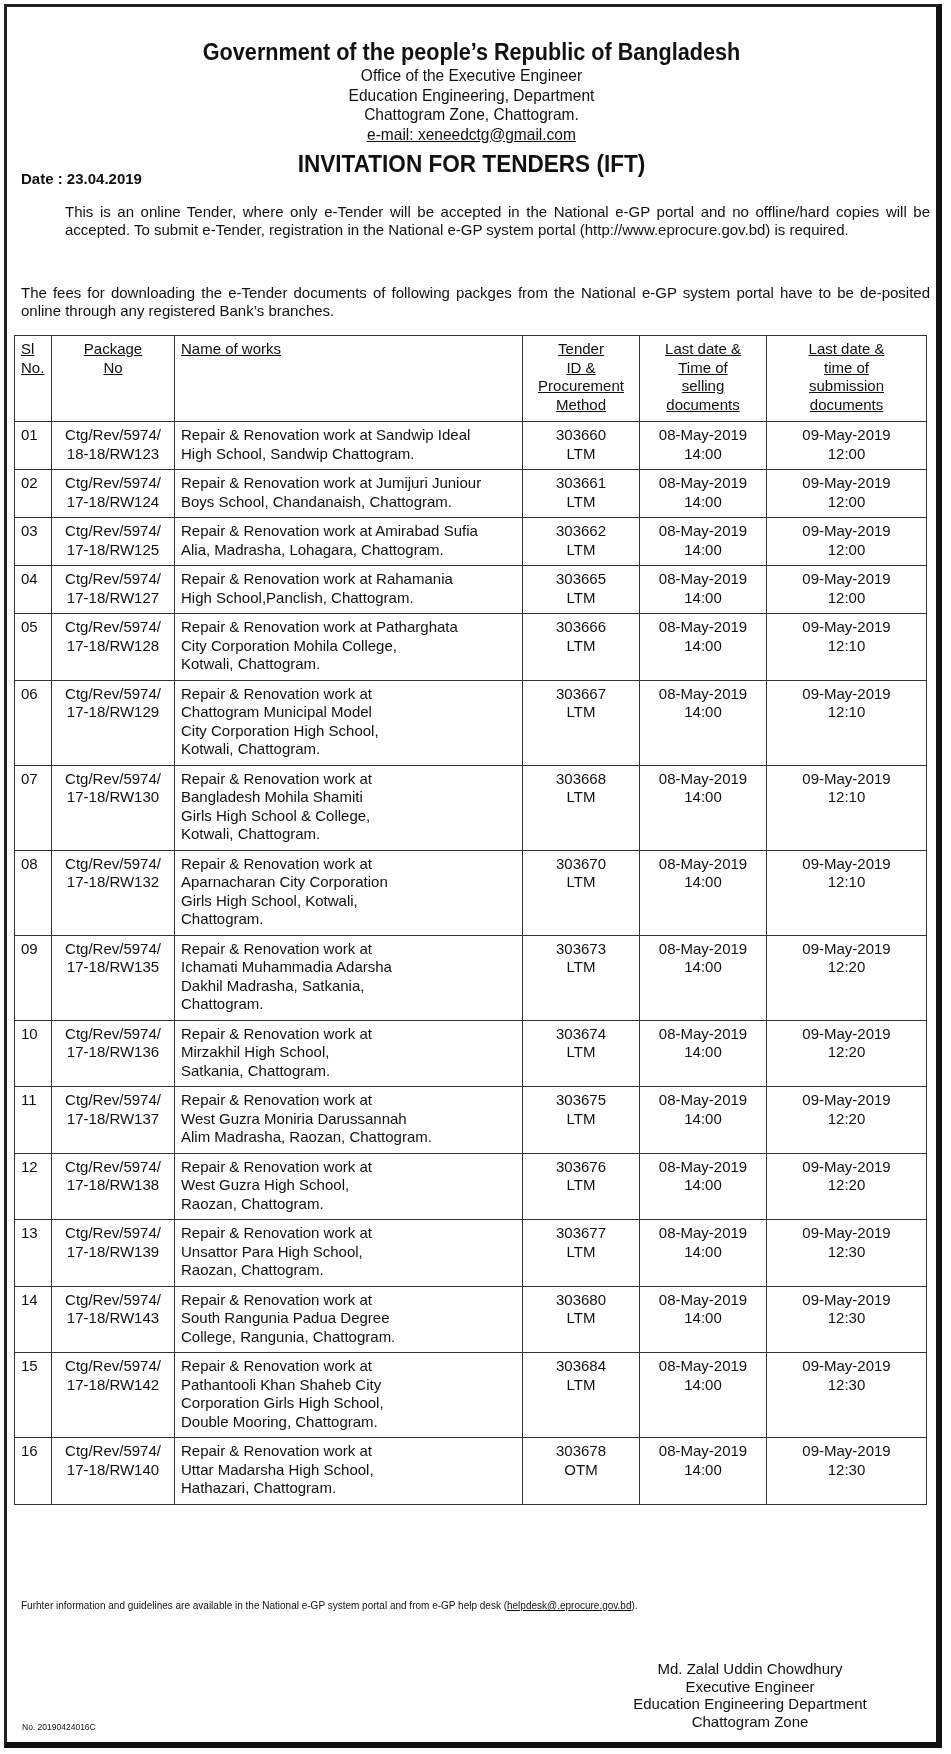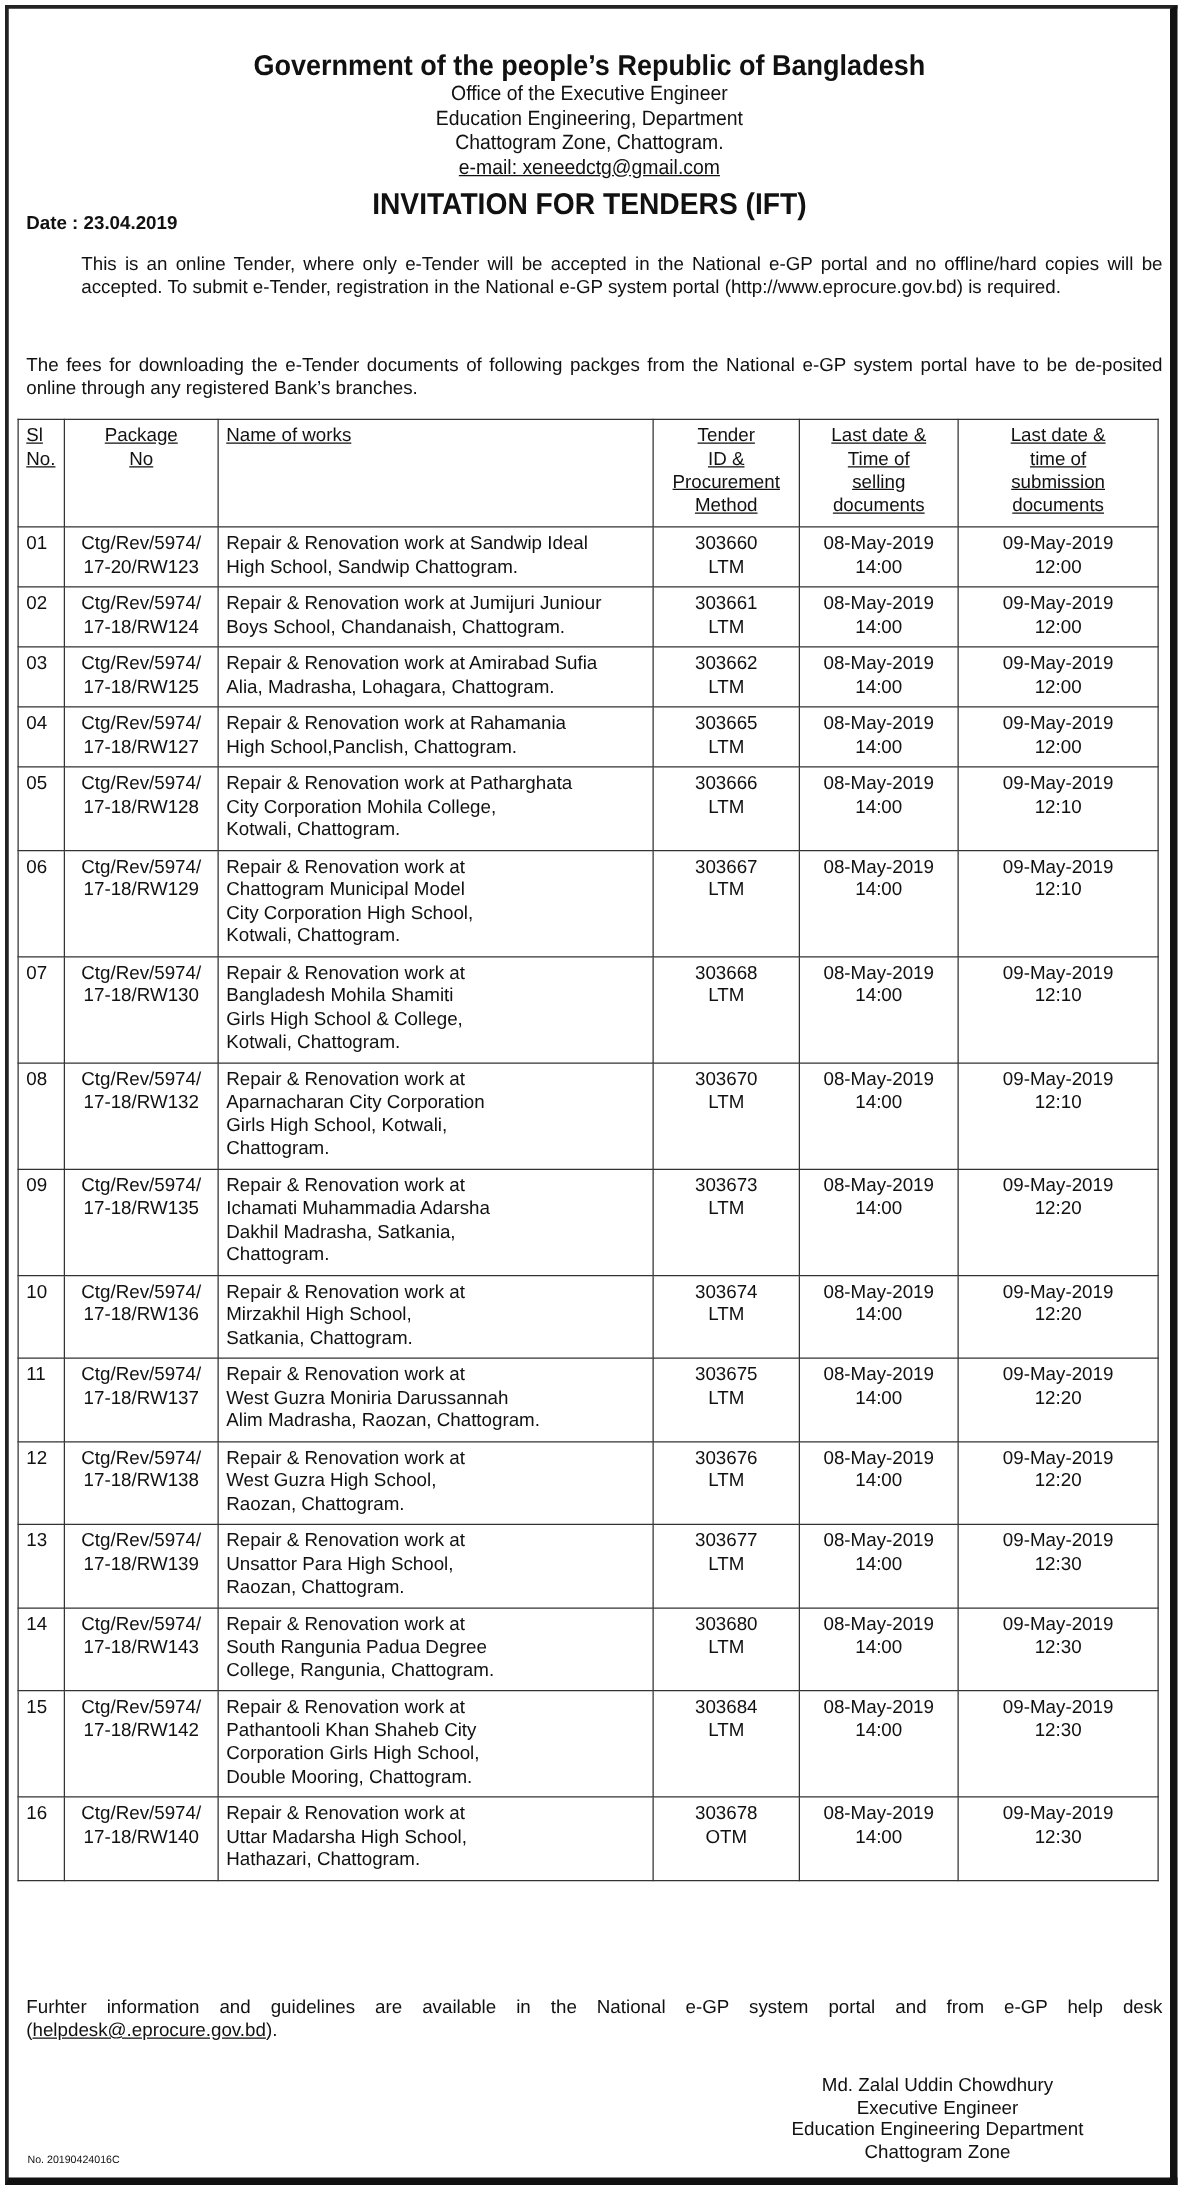--- a/index.html
+++ b/index.html
@@ -105,7 +105,7 @@
         </td>
         <td class="c-pkg">
           <span class="cell-line">Ctg/Rev/5974/</span>
-          <span class="cell-line">17-20/RW123</span>
+          <span class="cell-line">18-18/RW123</span>
         </td>
         <td class="c-name">
           <span class="cell-line">Repair &amp; Renovation work at Sandwip Ideal</span>

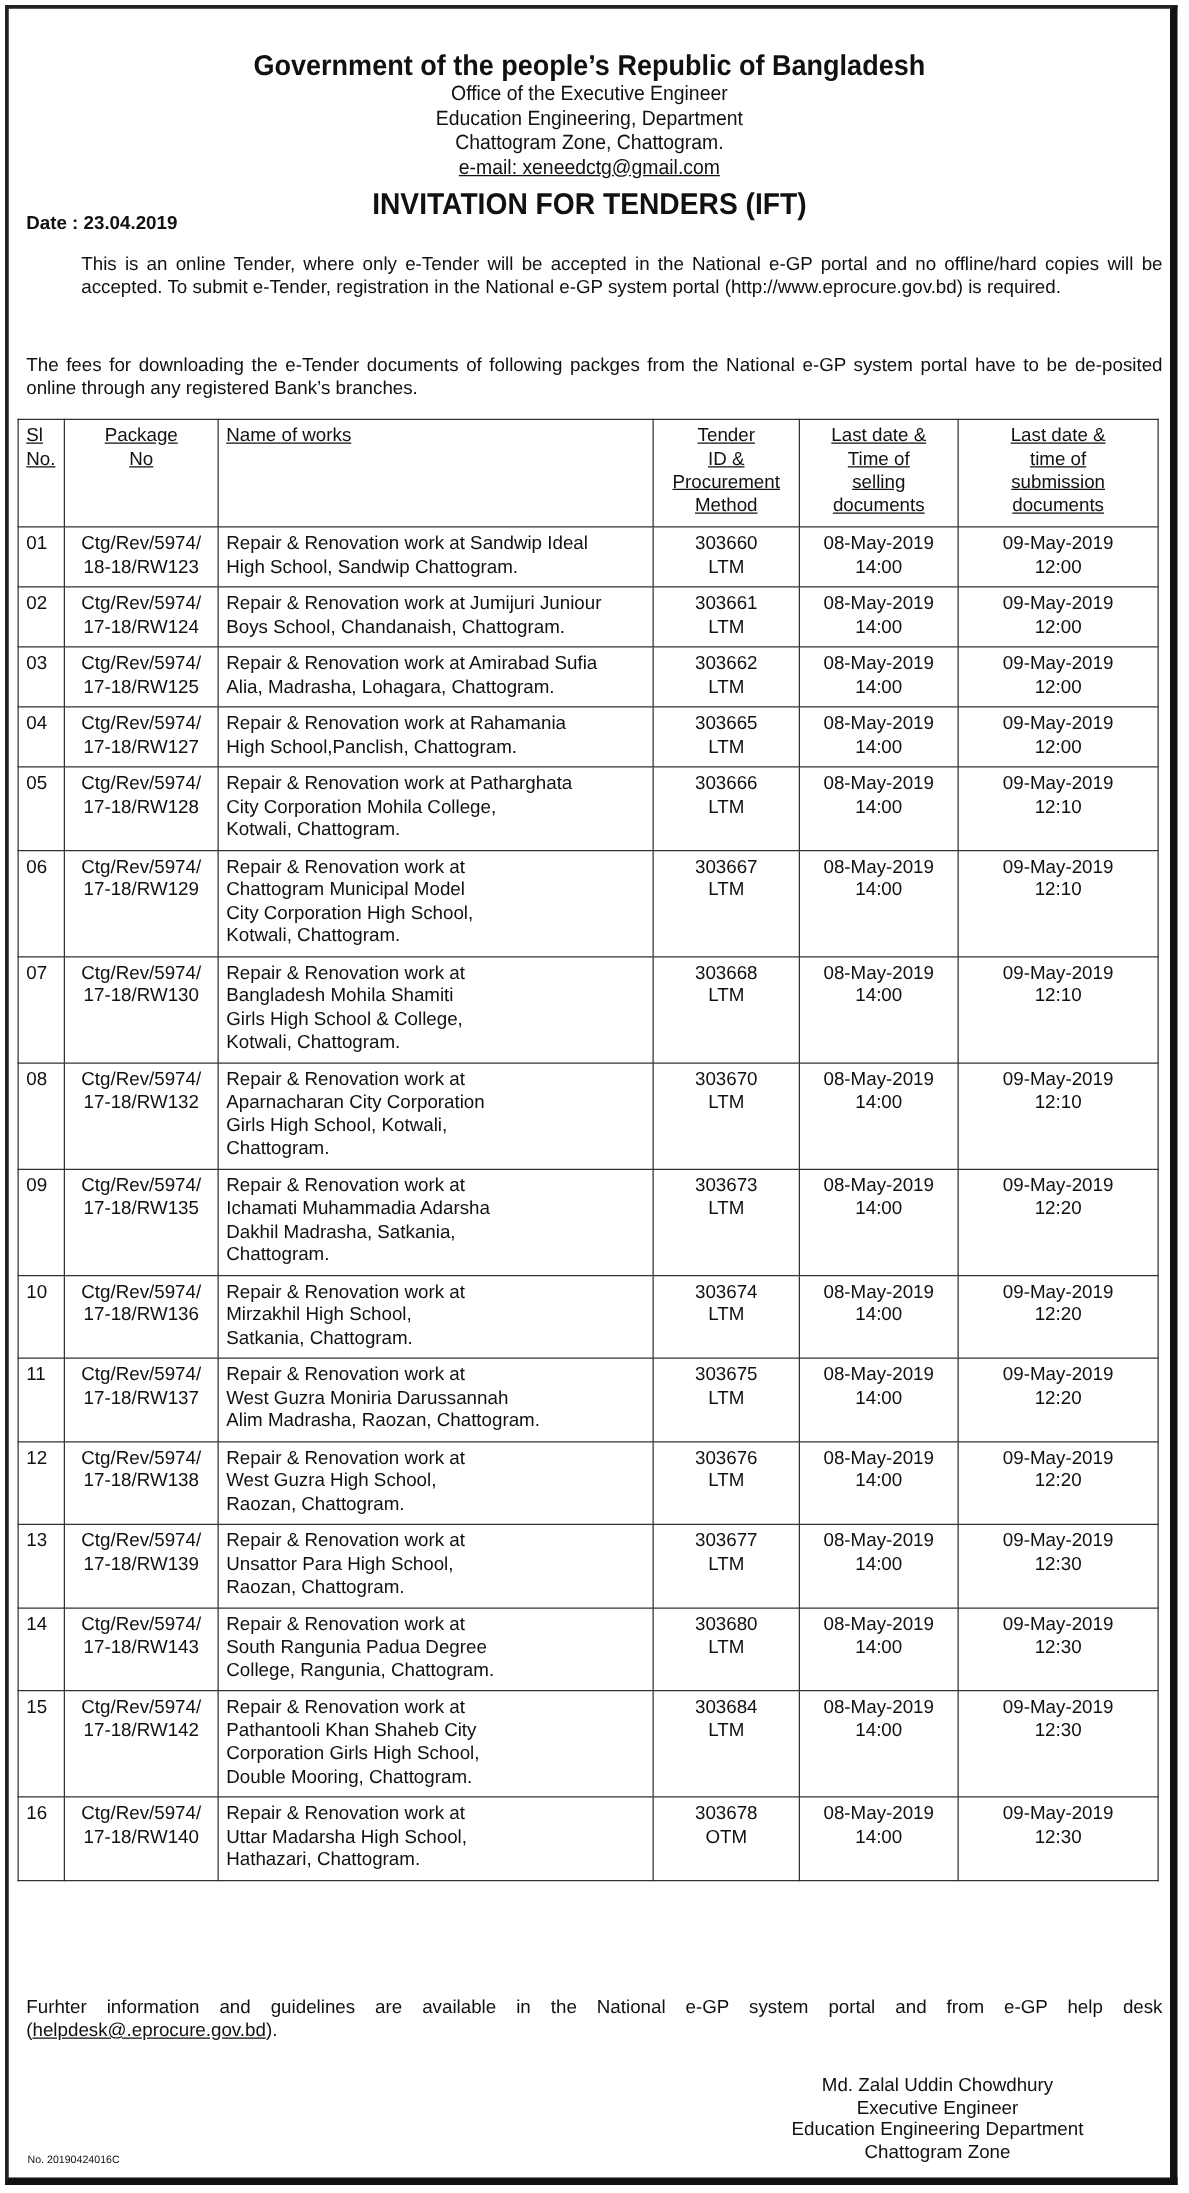--- a/index.html
+++ b/index.html
@@ -38,7 +38,7 @@
     th.c-sell, td.c-sell { width: 114px; text-align: center; }
     th.c-sub, td.c-sub { text-align: center; }
     .cell-line { display: block; white-space: nowrap; }
-    .footer-note { position: absolute; left: 21px; right: 21px; top: 1596px; font-size: 15px; line-height: 19px; text-align: justify; }
+    .footer-note { position: absolute; left: 21px; right: 21px; top: 1596px; font-size: 10px; line-height: 19px; text-align: justify; }
     .helpdesk { text-decoration: underline; }
     .signature { position: absolute; left: 600px; width: 300px; top: 1660px; text-align: center; font-size: 15px; line-height: 17.5px; }
     .ref-no { position: absolute; left: 22px; top: 1722px; font-size: 8.5px; }

